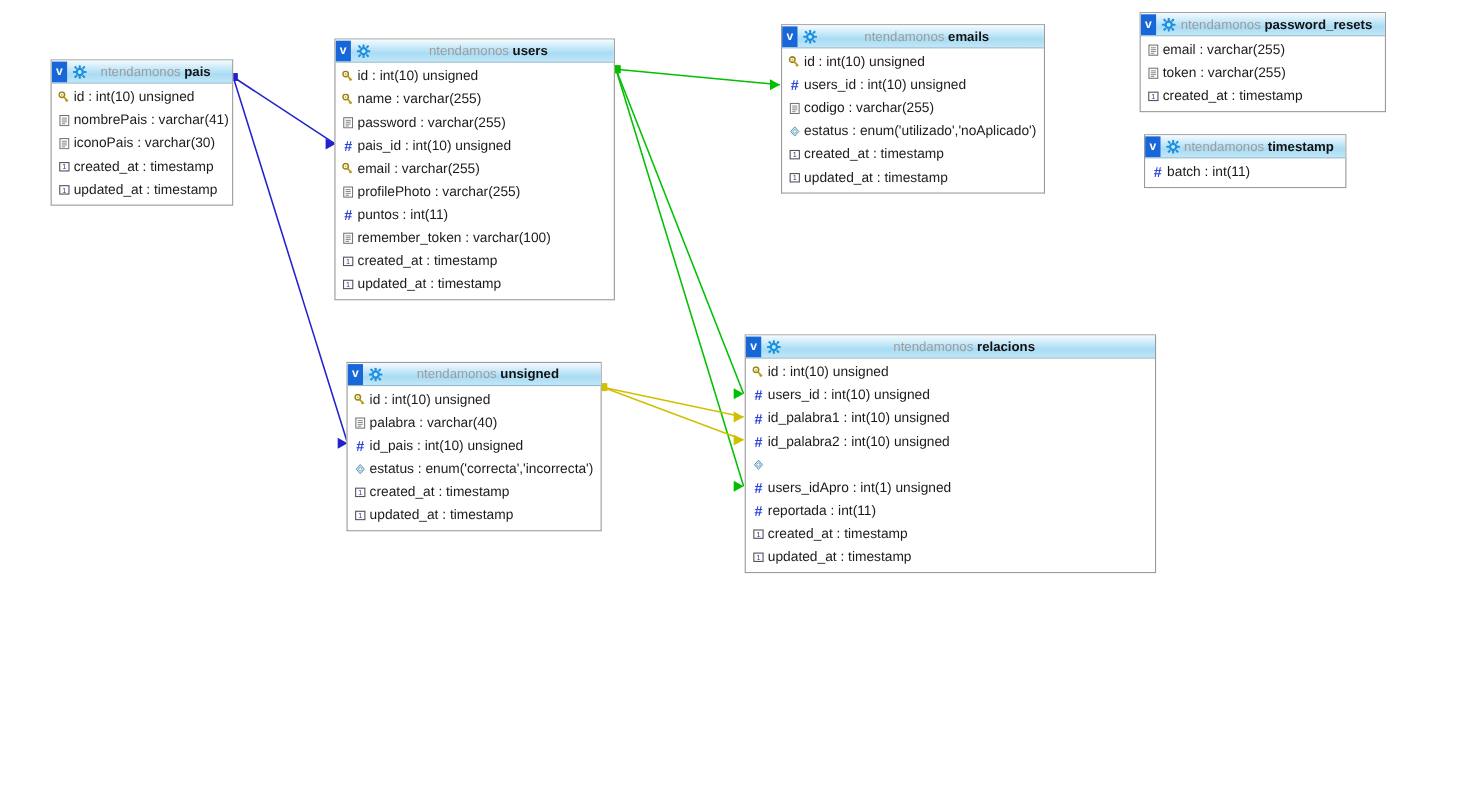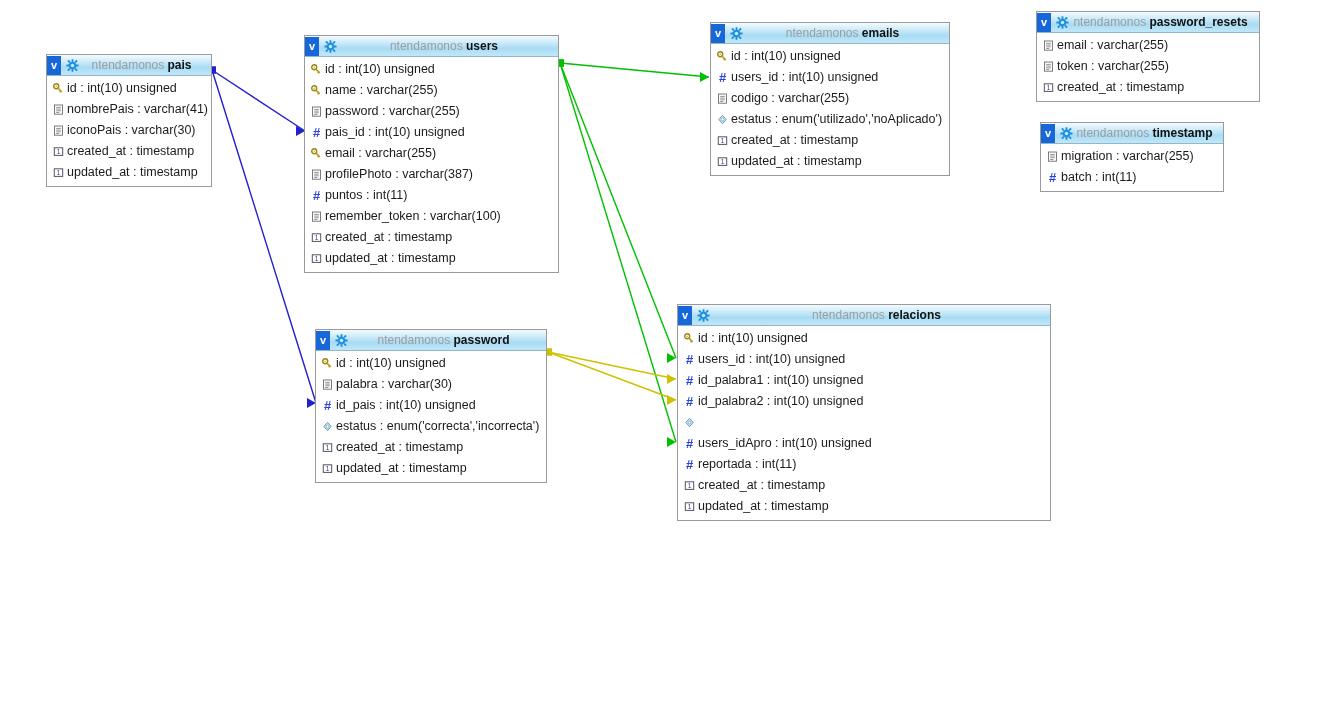--- a/index.html
+++ b/index.html
@@ -541,15 +541,6 @@
         <div class="tbl-fields">
           <div class="field-row">
             <span class="field-icon">
-              <svg width="11" height="11" viewBox="0 0 11 11">
-                <rect x="1.5" y="1" width="8" height="9.2" fill="#fdfdfd" stroke="#6d6d6d" stroke-width="0.9"></rect>
-                <path d="M3.2 3.4 H7.8 M3.2 5.1 H7.8 M3.2 6.8 H7.8 M3.2 8.5 H6.3" stroke="#7a7a7a" stroke-width="0.8"></path>
-              </svg>
-            </span>
-            <span class="field-text">migration : varchar(255)</span>
-          </div>
-          <div class="field-row">
-            <span class="field-icon">
               <span class="ic-hash">#</span>
             </span>
             <span class="field-text">batch : int(11)</span>

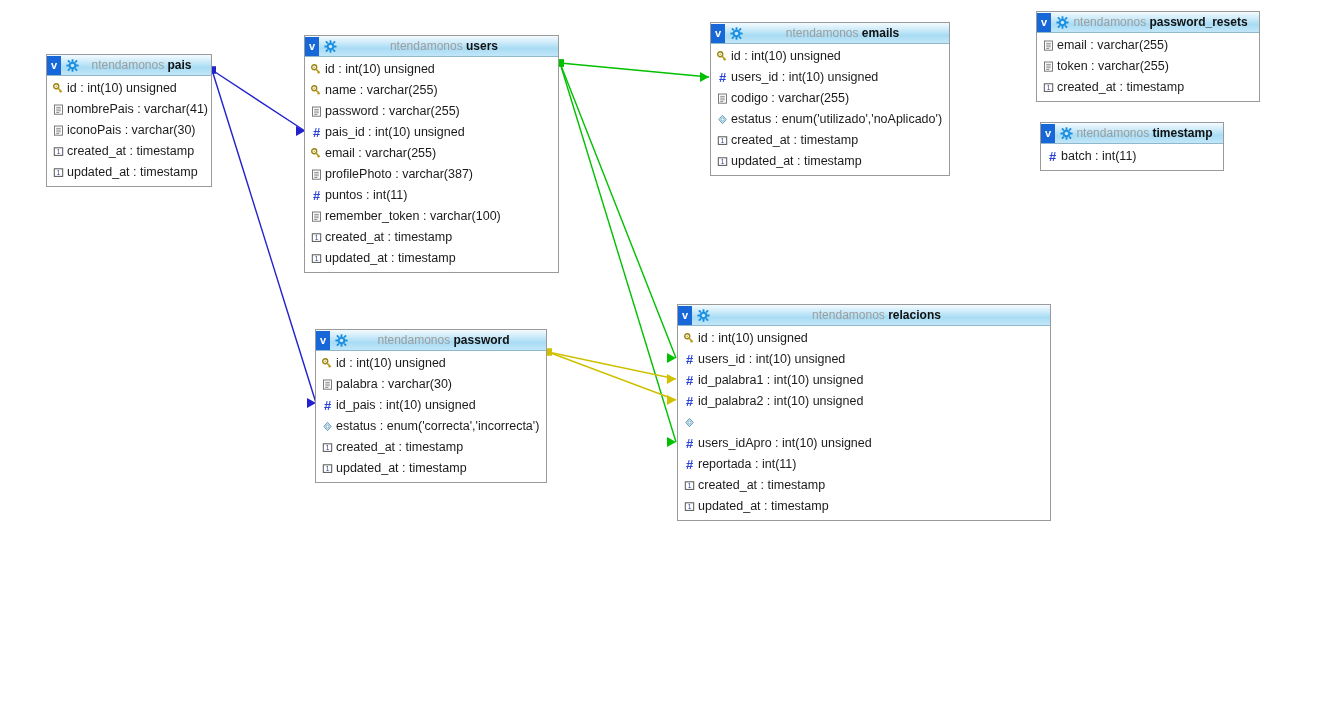--- a/index.html
+++ b/index.html
@@ -352,7 +352,7 @@
                 <path d="M3.2 3.4 H7.8 M3.2 5.1 H7.8 M3.2 6.8 H7.8 M3.2 8.5 H6.3" stroke="#7a7a7a" stroke-width="0.8"></path>
               </svg>
             </span>
-            <span class="field-text">profilePhoto : varchar(387)</span>
+            <span class="field-text">profilePhoto : varchar(255)</span>
           </div>
           <div class="field-row">
             <span class="field-icon">

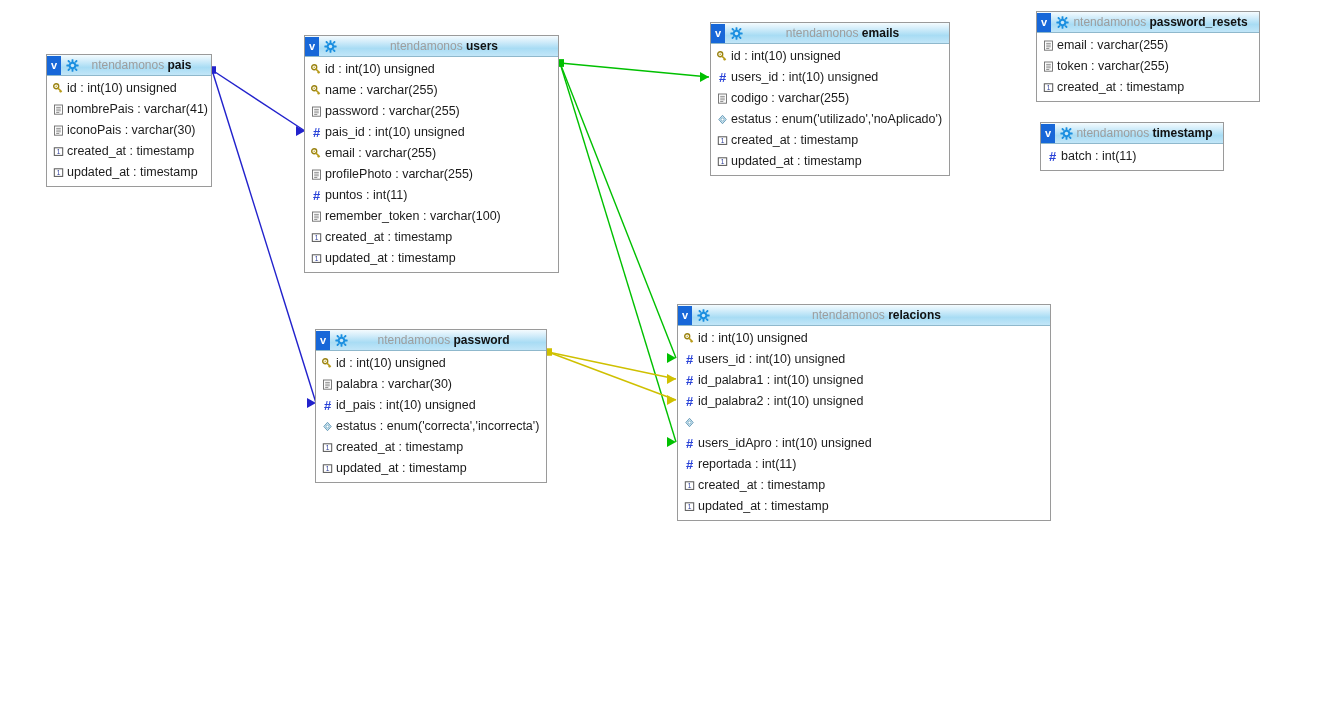--- a/index.html
+++ b/index.html
@@ -566,7 +566,7 @@
               <circle cx="7" cy="7" r="1.9" fill="#cbe9fb"></circle>
             </svg>
           </span>
-          <div class="hdr-title"><span class="hdr-schema">ntendamonos</span> <span class="hdr-name">password</span></div>
+          <div class="hdr-title"><span class="hdr-schema">ntendamonos</span> <span class="hdr-name">unsigned</span></div>
         </div>
         <div class="tbl-fields">
           <div class="field-row">

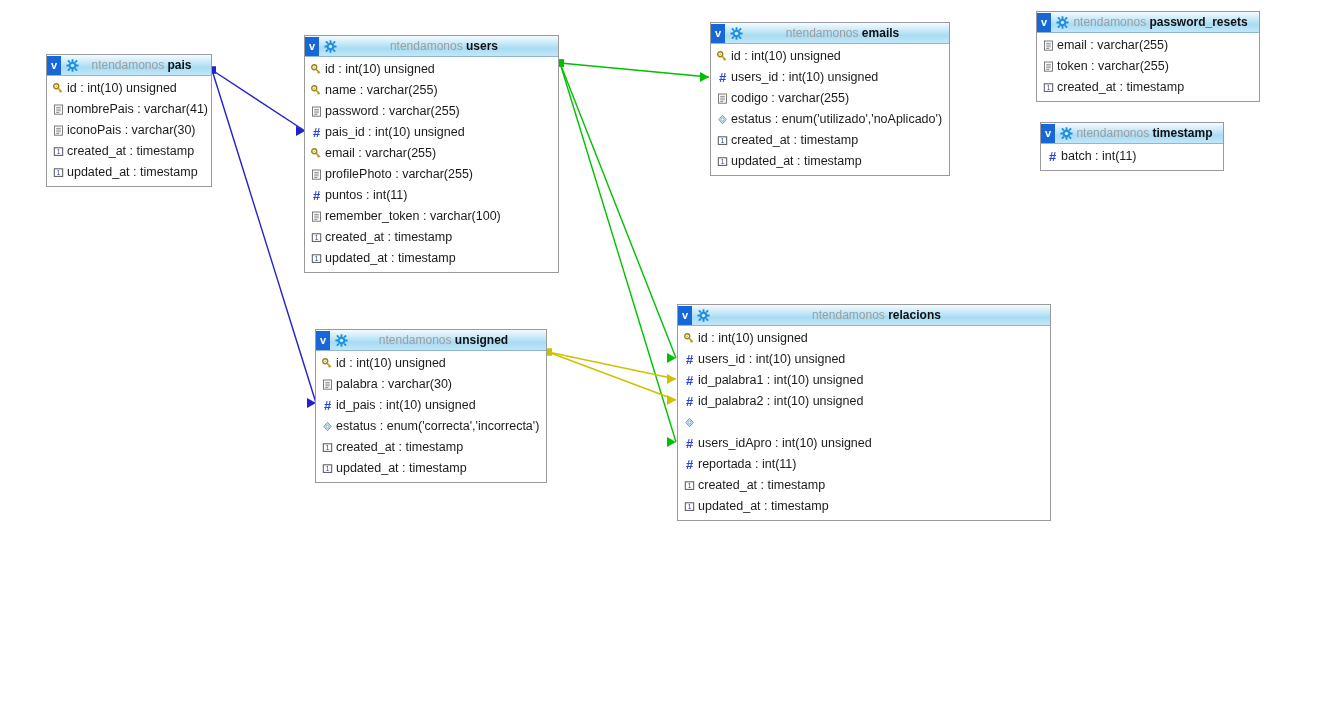--- a/index.html
+++ b/index.html
@@ -587,7 +587,7 @@
                 <path d="M3.2 3.4 H7.8 M3.2 5.1 H7.8 M3.2 6.8 H7.8 M3.2 8.5 H6.3" stroke="#7a7a7a" stroke-width="0.8"></path>
               </svg>
             </span>
-            <span class="field-text">palabra : varchar(30)</span>
+            <span class="field-text">palabra : varchar(40)</span>
           </div>
           <div class="field-row">
             <span class="field-icon">

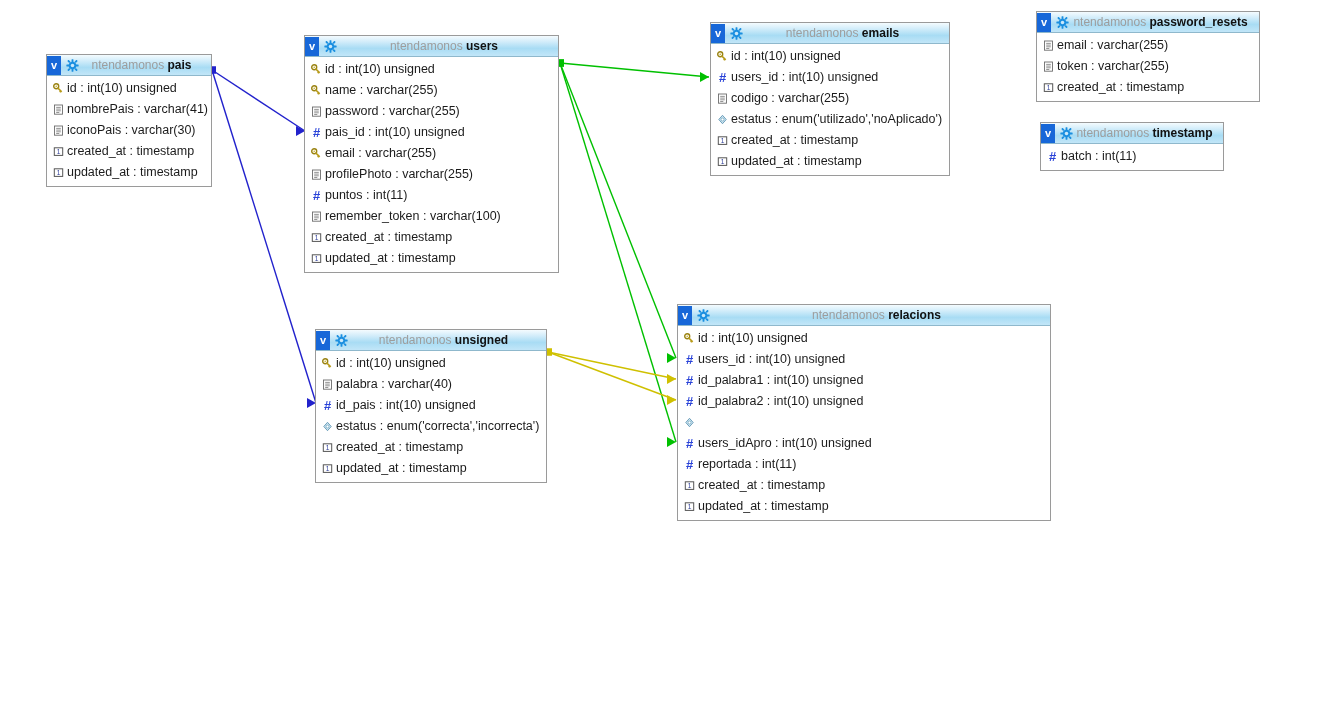--- a/index.html
+++ b/index.html
@@ -687,7 +687,7 @@
             <span class="field-icon">
               <span class="ic-hash">#</span>
             </span>
-            <span class="field-text">users_idApro : int(10) unsigned</span>
+            <span class="field-text">users_idApro : int(1) unsigned</span>
           </div>
           <div class="field-row">
             <span class="field-icon">

